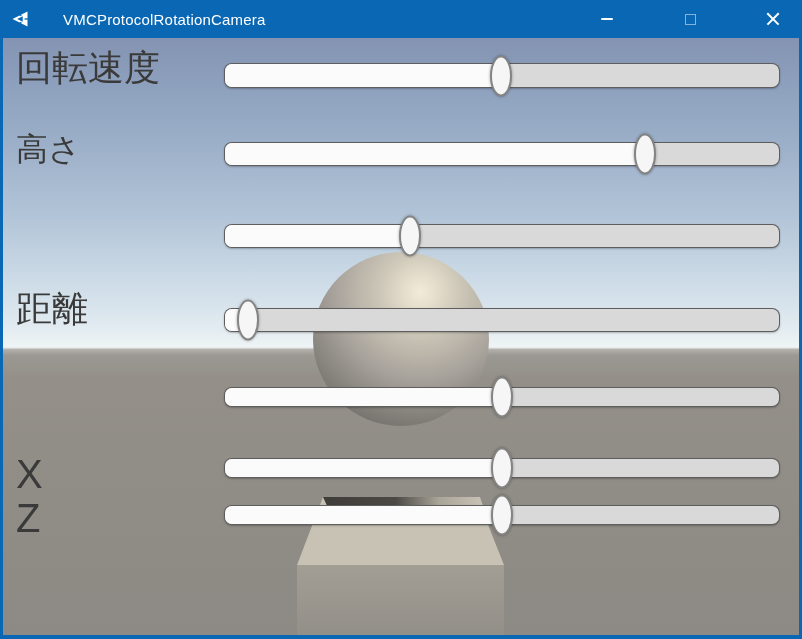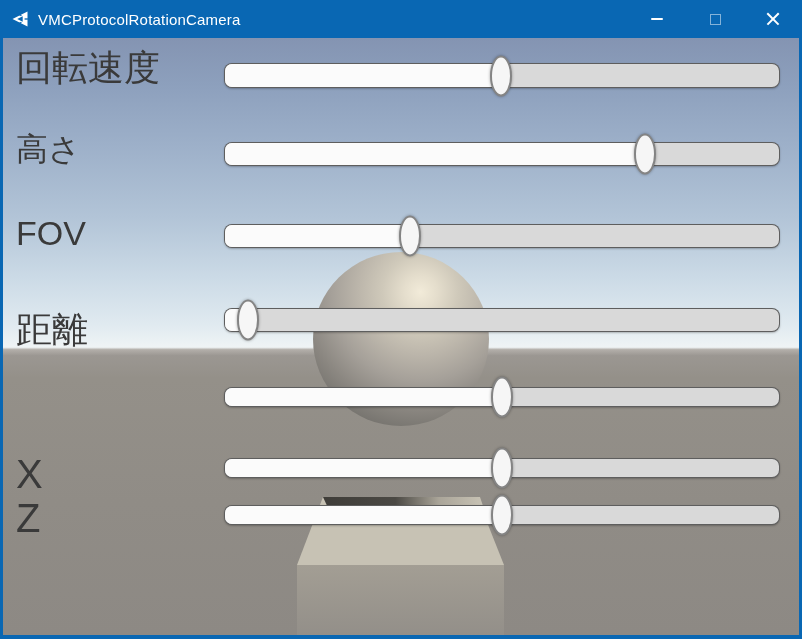--- a/index.html
+++ b/index.html
@@ -17,7 +17,7 @@
 
   
   .titlebar{position:absolute;left:0;top:0;width:802px;height:38px;background:var(--titlebar);
-    display:flex;align-items:center;color:#fff;}
+    display:flex;align-items:center;color:#fff;gap:25px;}
   .tb-icon{width:20px;height:20px;margin-left:10px;flex:0 0 auto;}
   .tb-title{margin-left:8px;font-size:15px;letter-spacing:.2px;white-space:nowrap;}
   .tb-spacer{flex:1;}

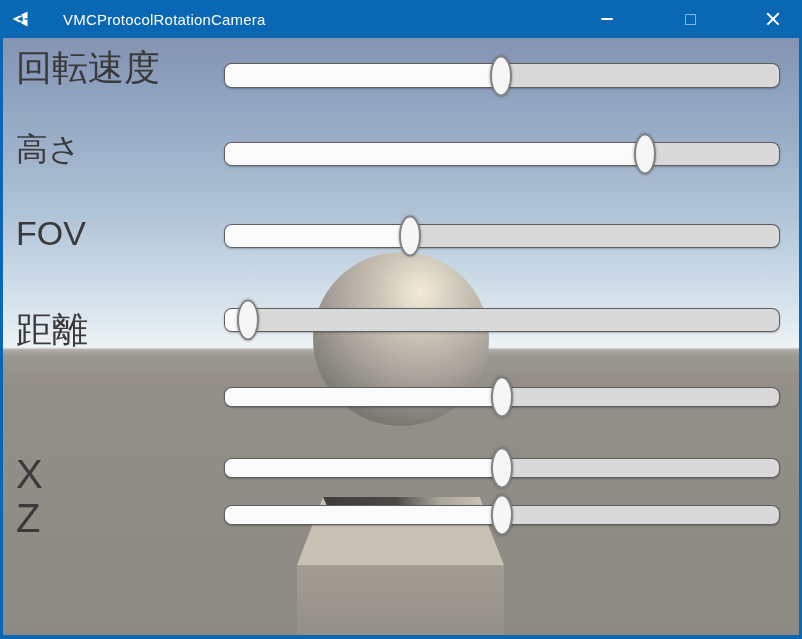--- a/index.html
+++ b/index.html
@@ -120,7 +120,6 @@
 
     <div class="slabel lbl-0">回転速度</div>
     <div class="slabel lbl-1">高さ</div>
-    <div class="slabel lbl-2">FOV</div>
     <div class="slabel lbl-3">距離</div>
     <div class="slabel lbl-5">X</div>
     <div class="slabel lbl-6">Z</div>

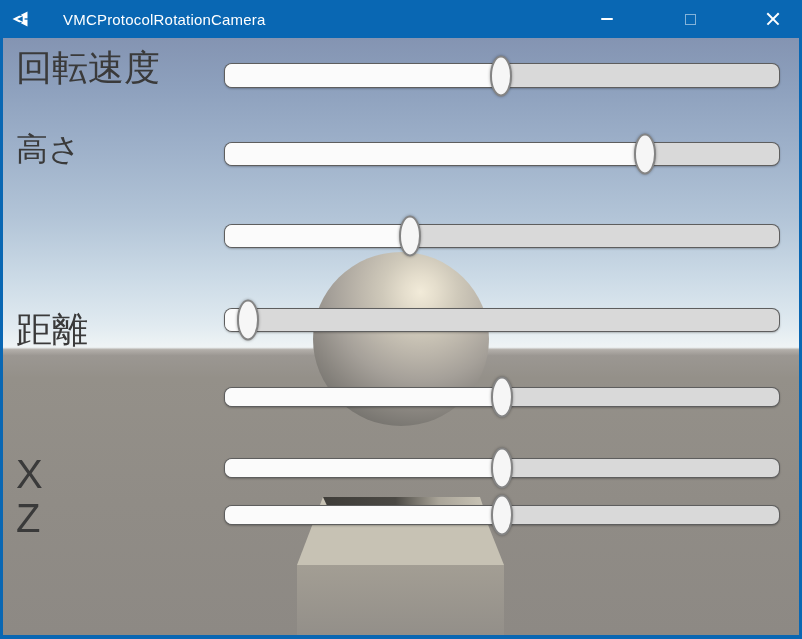--- a/index.html
+++ b/index.html
@@ -48,7 +48,7 @@
   .lbl-0{top:12px;font-size:36px;}
   .lbl-1{top:95px;font-size:32px;}
   .lbl-2{top:178px;font-size:34px;}
-  .lbl-3{top:274px;font-size:36px;}
+  .lbl-3{top:256px;font-size:36px;font-family:Liberation Mono, monospace;}
   .lbl-4{top:345px;font-size:31px;}
   .lbl-5{top:416px;font-size:40px;}
   .lbl-6{top:460px;font-size:40px;}

